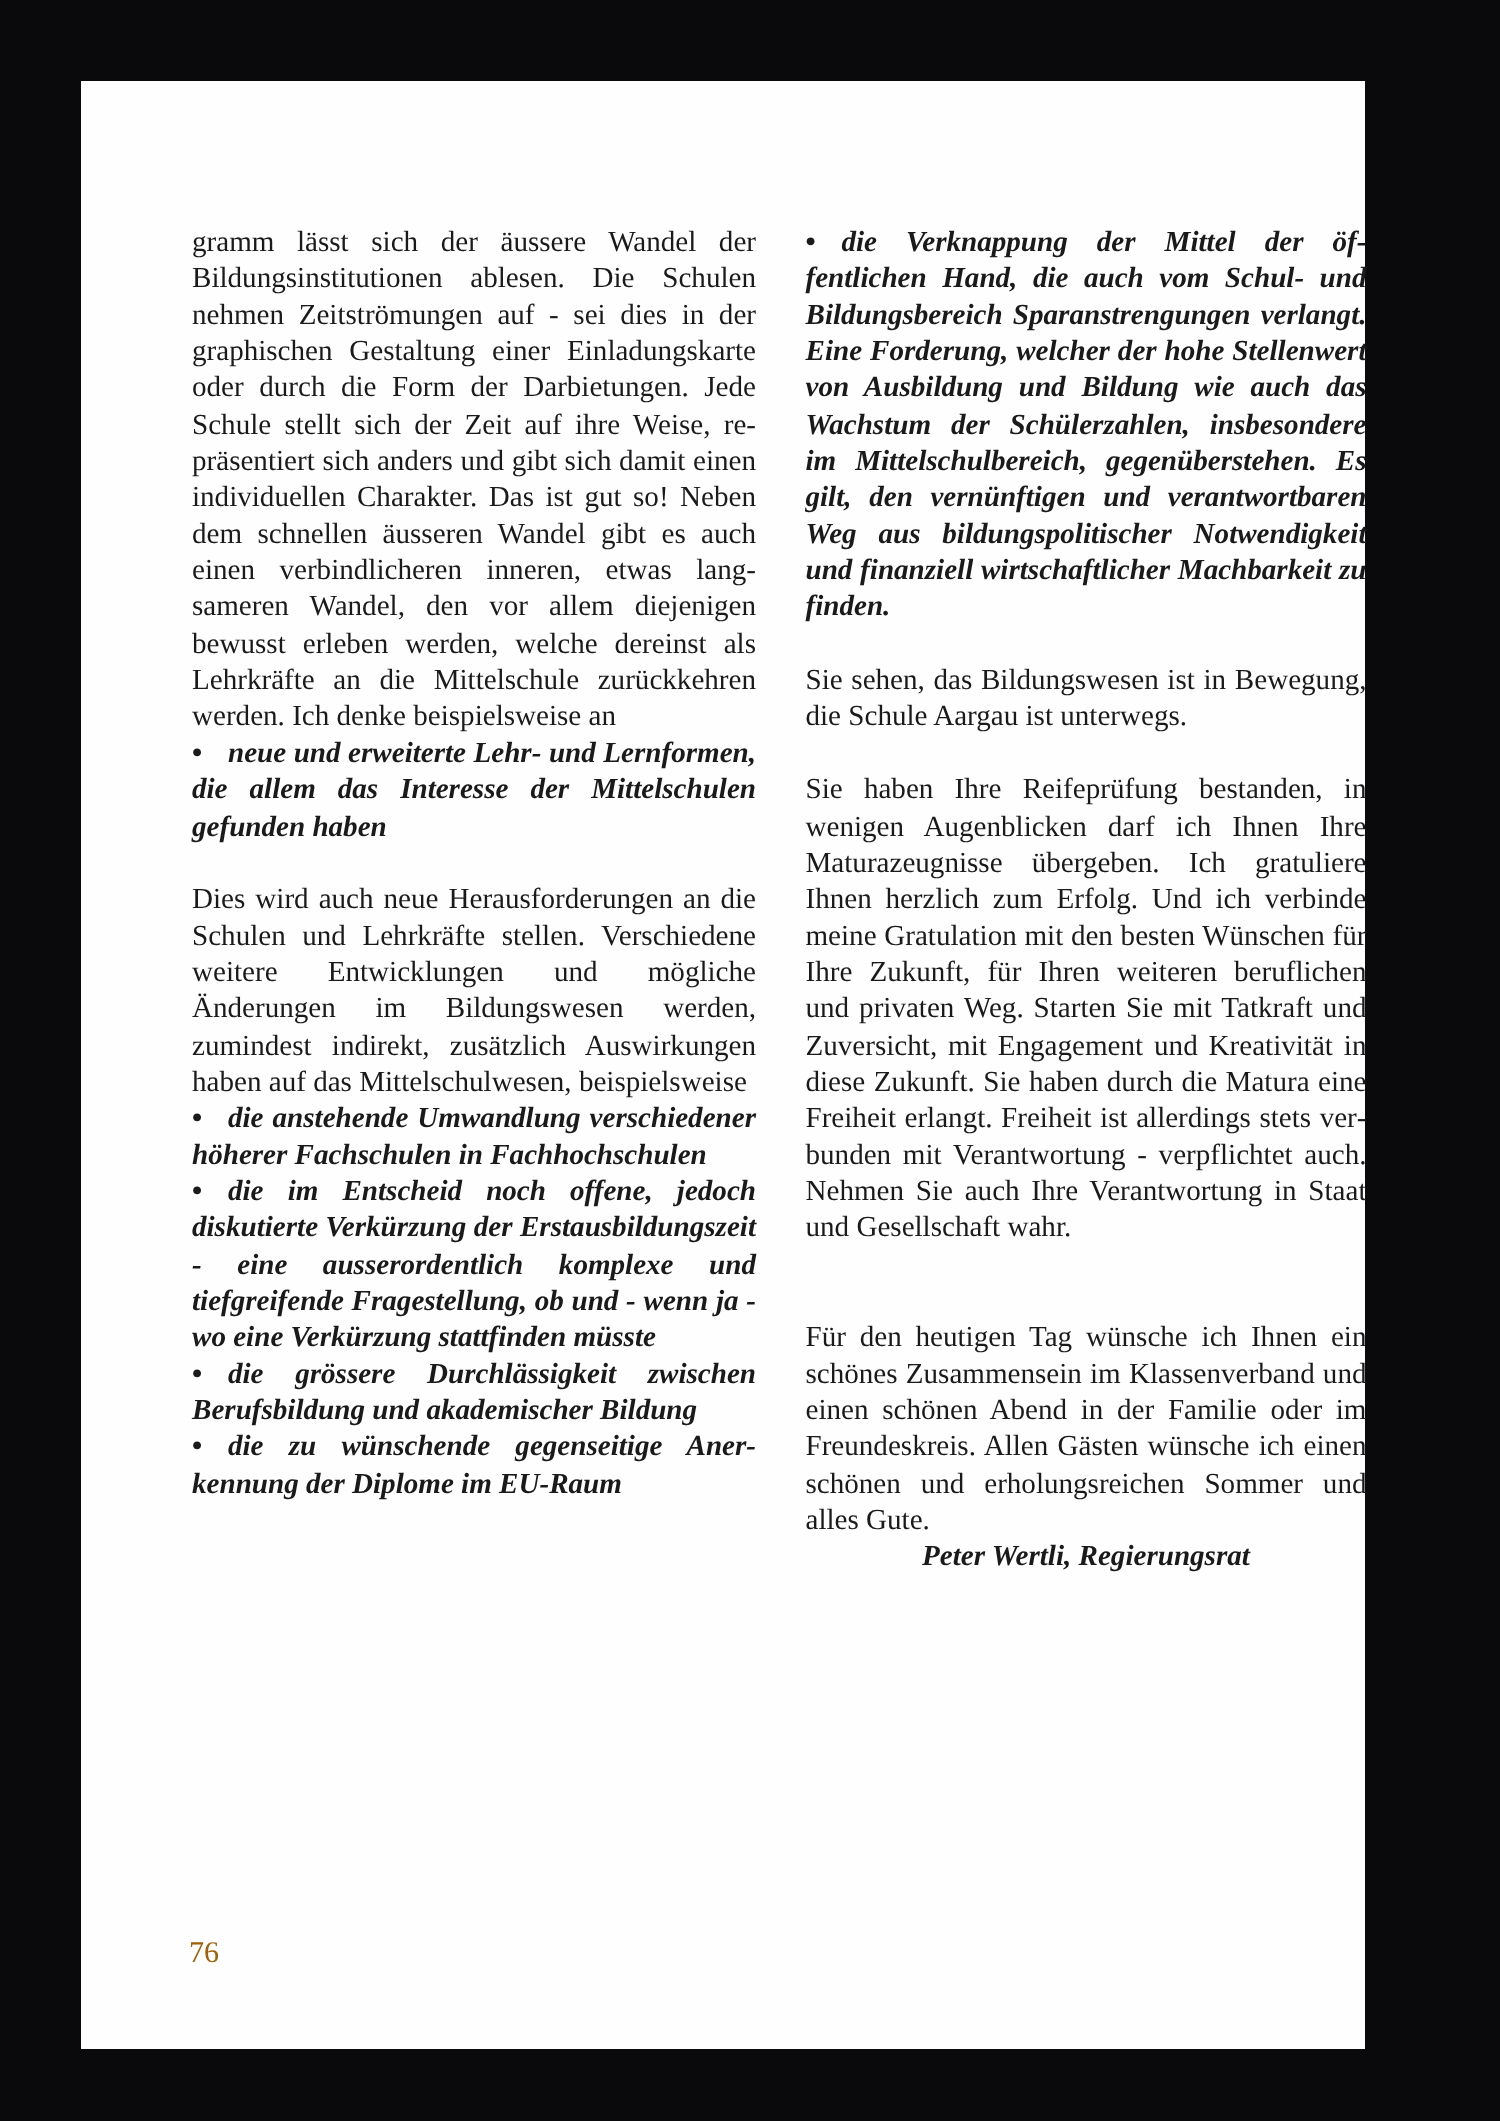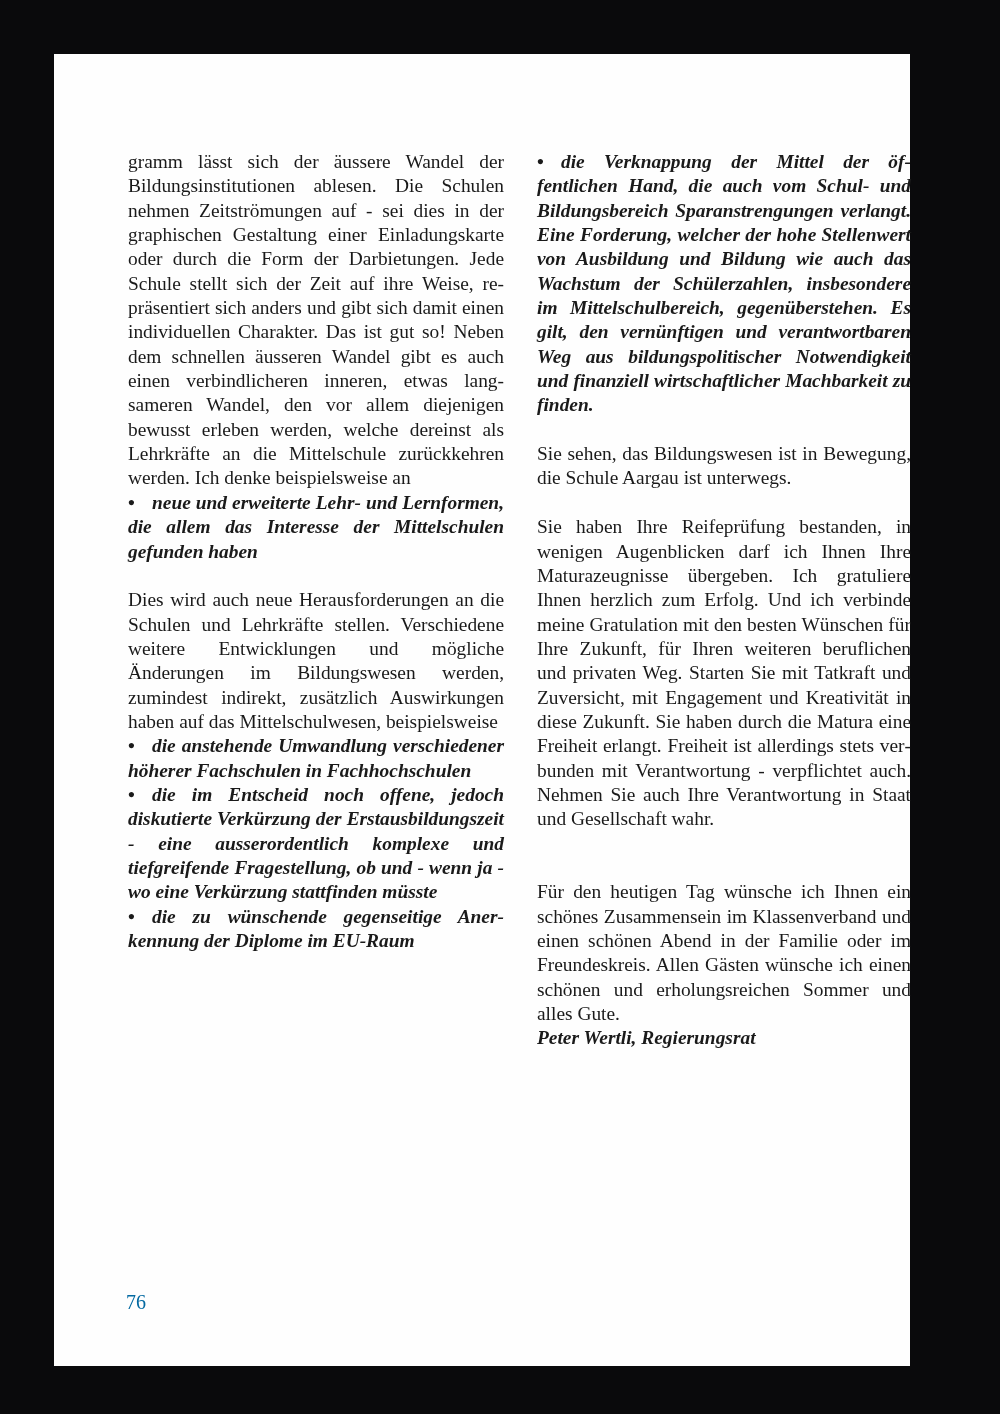--- a/index.html
+++ b/index.html
@@ -82,6 +82,9 @@
       <span class="dot">•</span><span>die im Entscheid noch offene, jedoch diskutierte Verkürzung der Erstausbil­dungszeit - eine ausserordentlich komplexe und tiefgreifende Fragestellung, ob und - wenn ja - wo eine Verkürzung stattfinden müsste</span>
     </p>
     <p class="bullet">
+      <span class="dot">•</span><span>die grössere Durchlässigkeit zwischen Berufsbildung und akademischer Bildung</span>
+    </p>
+    <p class="bullet">
       <span class="dot">•</span><span>die zu wünschende gegenseitige Aner­kennung der Diplome im EU-Raum</span>
     </p>
   </div>

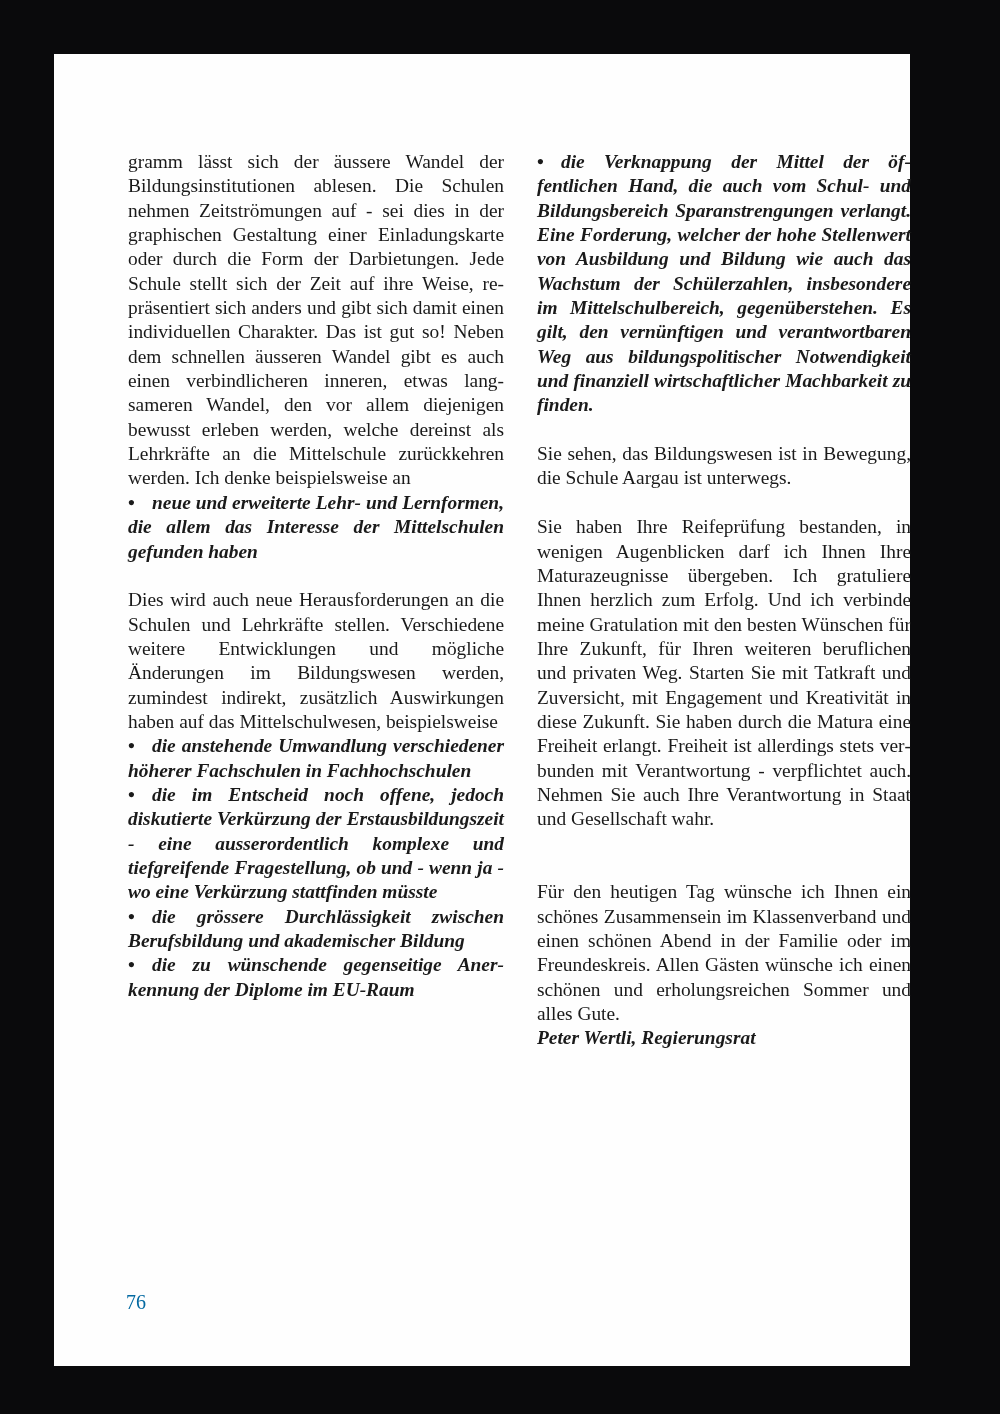--- a/index.html
+++ b/index.html
@@ -46,7 +46,7 @@
   }
   .signature {
     margin: 0;
-    text-align: left;
+    text-align: center;
     font-style: italic;
     font-weight: bold;
   }

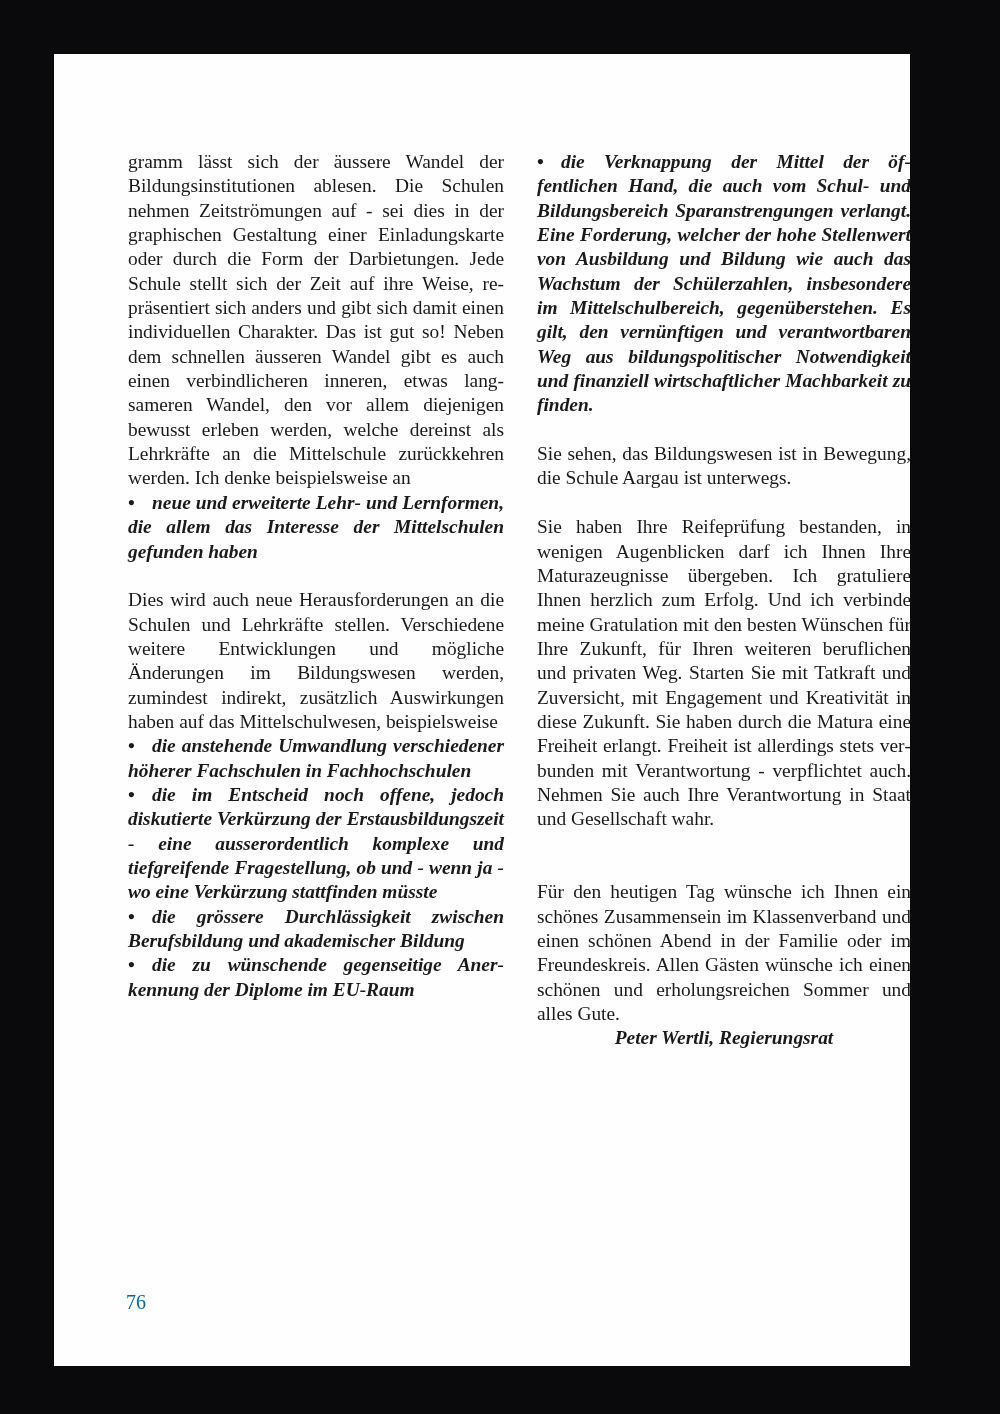--- a/index.html
+++ b/index.html
@@ -56,7 +56,7 @@
     top: 1237px;
     font-family: "Liberation Serif", "DejaVu Serif", serif;
     font-size: 20px;
-    color: #0369a1;
+    color: #a16207;
   }
 </style>
 </head>

